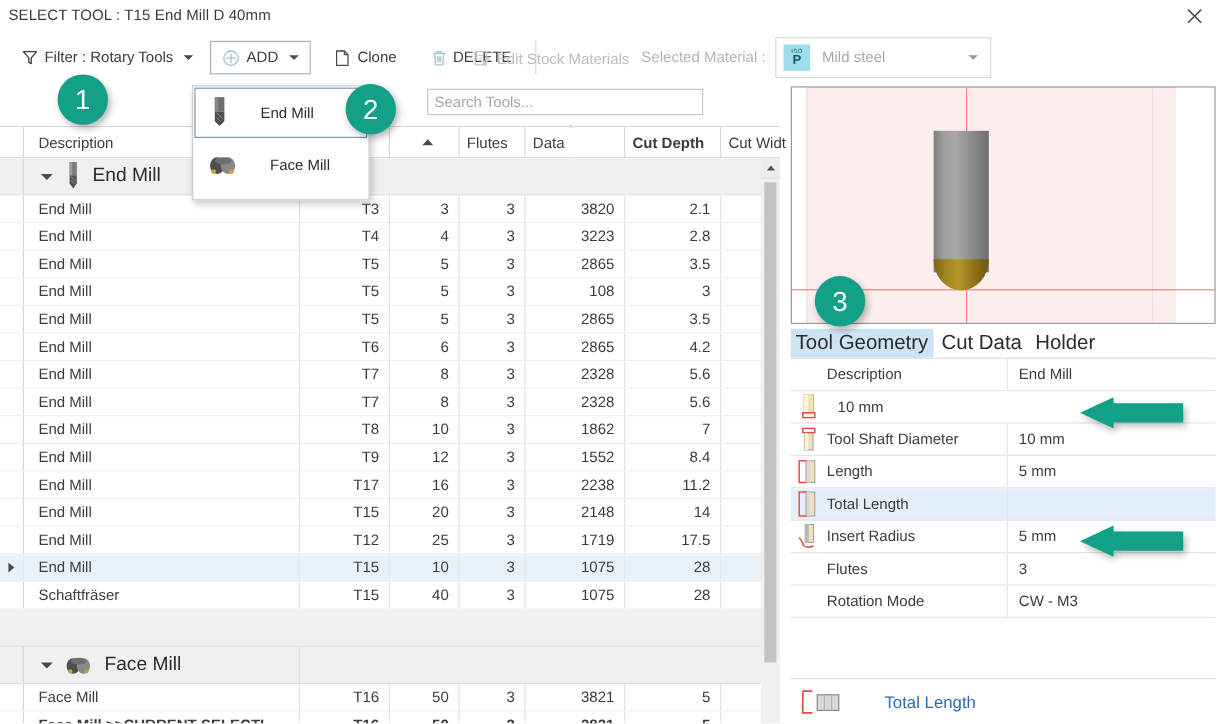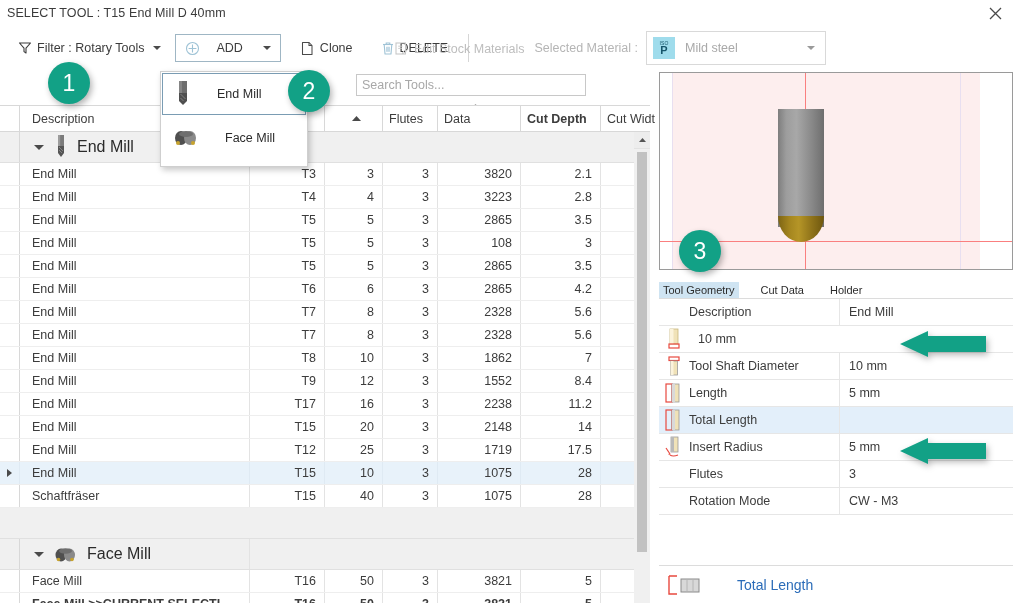--- a/index.html
+++ b/index.html
@@ -62,7 +62,7 @@
   #add-item {
     border: 1px solid #9fb6c4;
     margin-left: 6px;
-    padding: 0 9px; height: 28px; gap: 11px;
+    padding: 0 9px; height: 28px;
   }
   #add-item .lbl { color: #3c3c3c; }
   #clone-item { margin-left: 12px; }

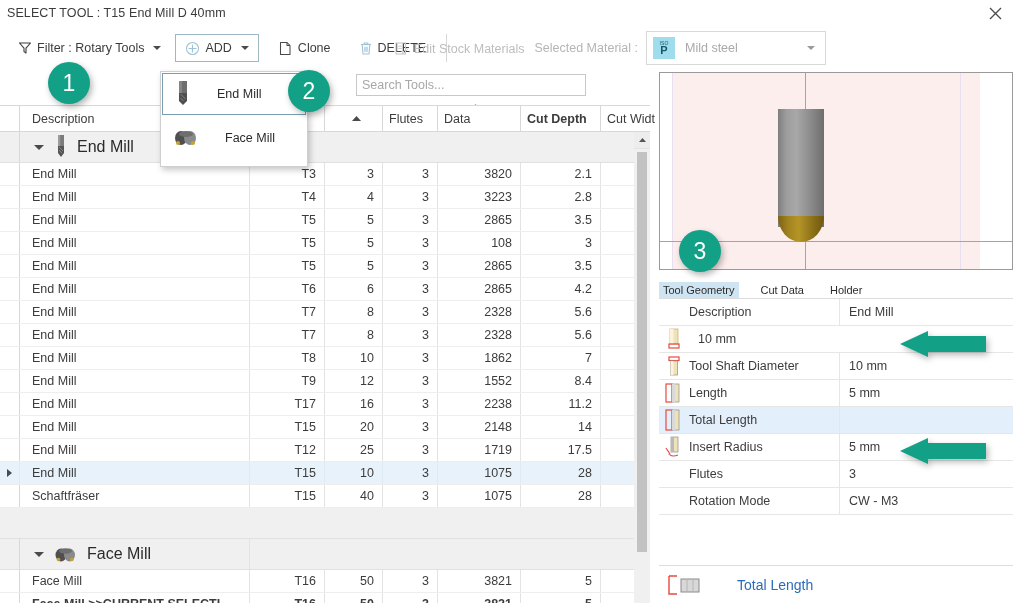--- a/index.html
+++ b/index.html
@@ -289,7 +289,7 @@
     display: flex; align-items: flex-end; height: 21px;
   }
   .tab {
-    font-size: 11px; color: #2b2b2b;
+    font-size: 17px; color: #2b2b2b;
     padding: 2px 4px; cursor: pointer; white-space: nowrap;
   }
   .tab.active { background: #cfe4f2; }

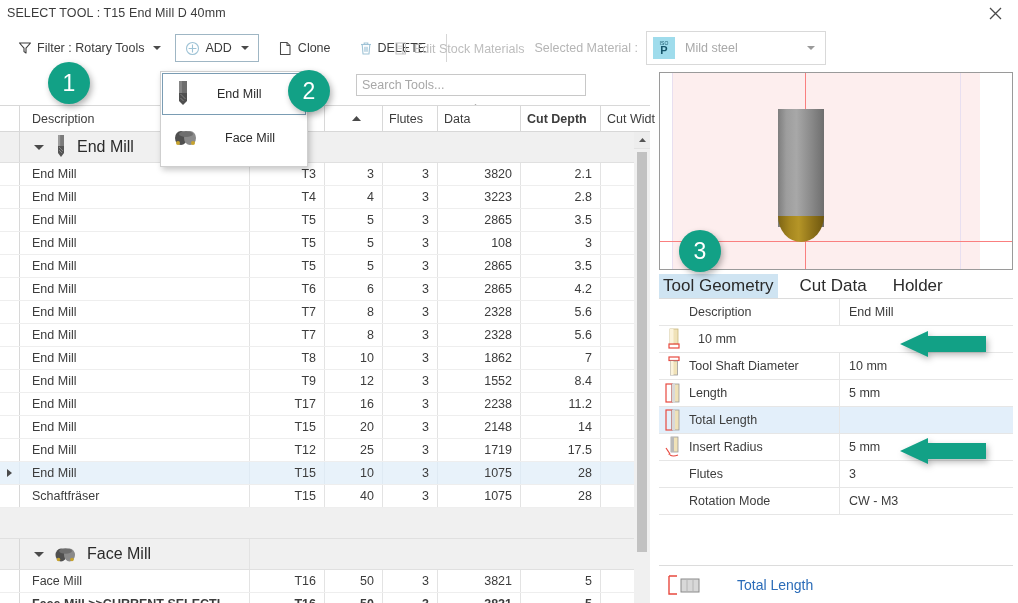--- a/index.html
+++ b/index.html
@@ -293,7 +293,7 @@
     padding: 2px 4px; cursor: pointer; white-space: nowrap;
   }
   .tab.active { background: #cfe4f2; }
-  .tab + .tab { margin-left: 18px; }
+  .tab + .tab { margin-left: 3px; }
 
   
   #props {

